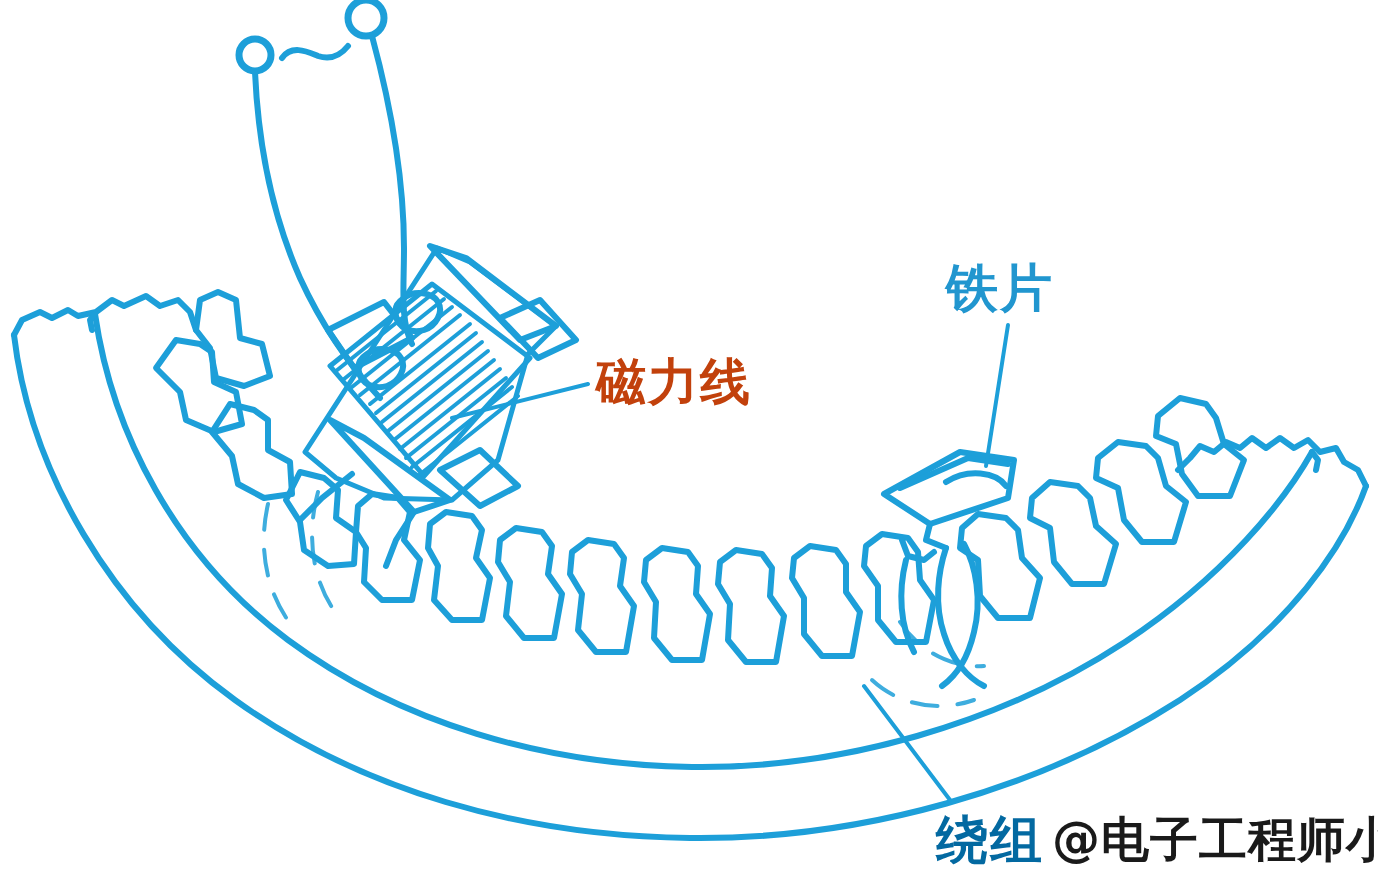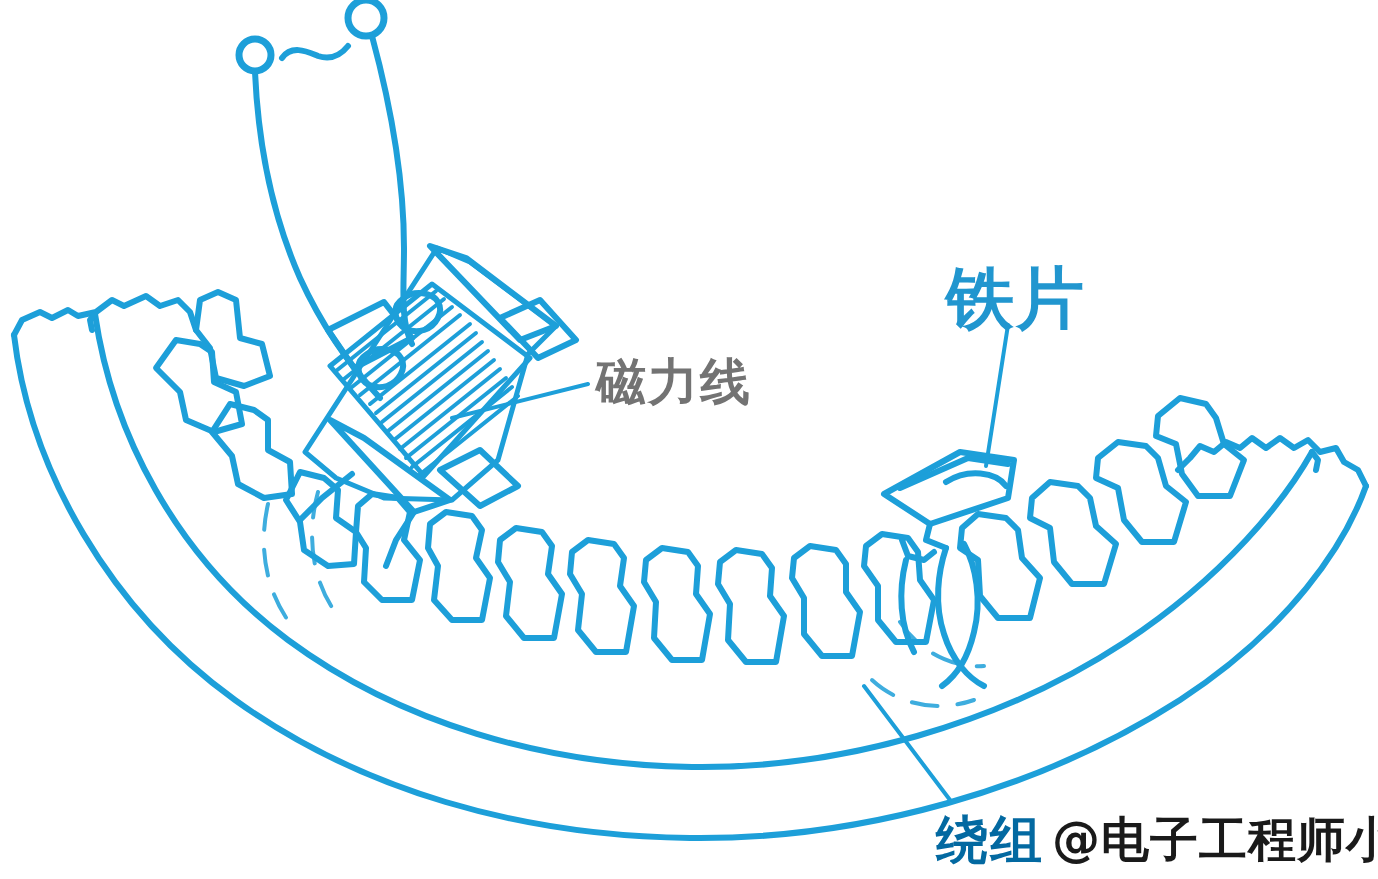--- a/index.html
+++ b/index.html
@@ -20,7 +20,7 @@
     pointer-events:none;
   }
   #label-cilixian{left:596px;top:349px;font-size:50px;color:#737373;}
-  #label-tiepian{left:946px;top:254px;font-size:68px;color:#2196cf;}
+  #label-tiepian{left:946px;top:254px;font-size:52px;color:#2196cf;}
   #label-raozu{left:936px;top:806px;font-size:52px;color:#0369a1;}
   #watermark{
     position:absolute;left:1052px;top:808px;

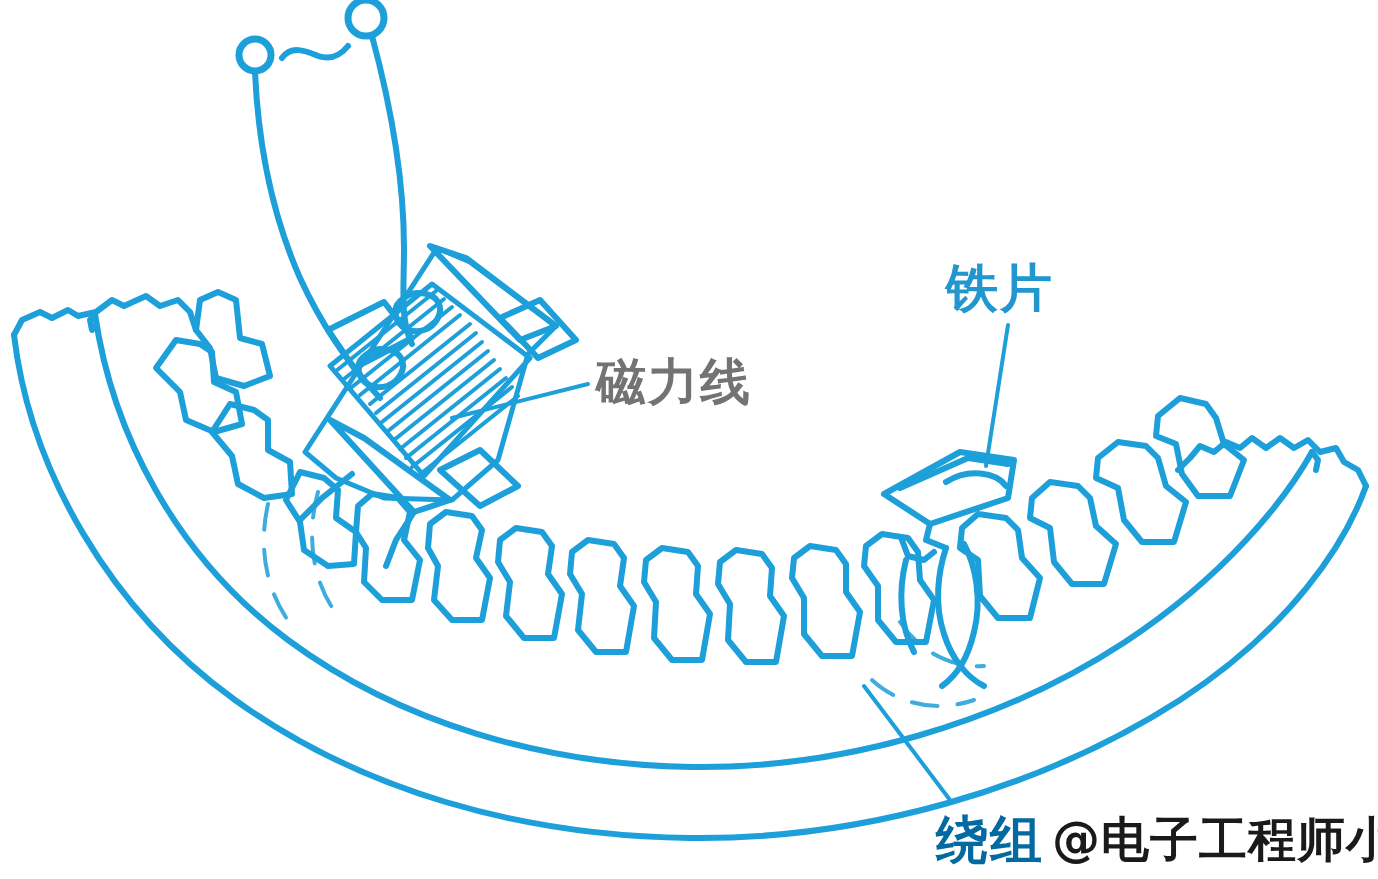--- a/index.html
+++ b/index.html
@@ -19,7 +19,7 @@
     letter-spacing:2px;
     pointer-events:none;
   }
-  #label-cilixian{left:596px;top:349px;font-size:50px;color:#737373;}
+  #label-cilixian{left:596px;top:349px;font-size:50px;color:#c2410c;}
   #label-tiepian{left:946px;top:254px;font-size:52px;color:#2196cf;}
   #label-raozu{left:936px;top:806px;font-size:52px;color:#0369a1;}
   #watermark{

